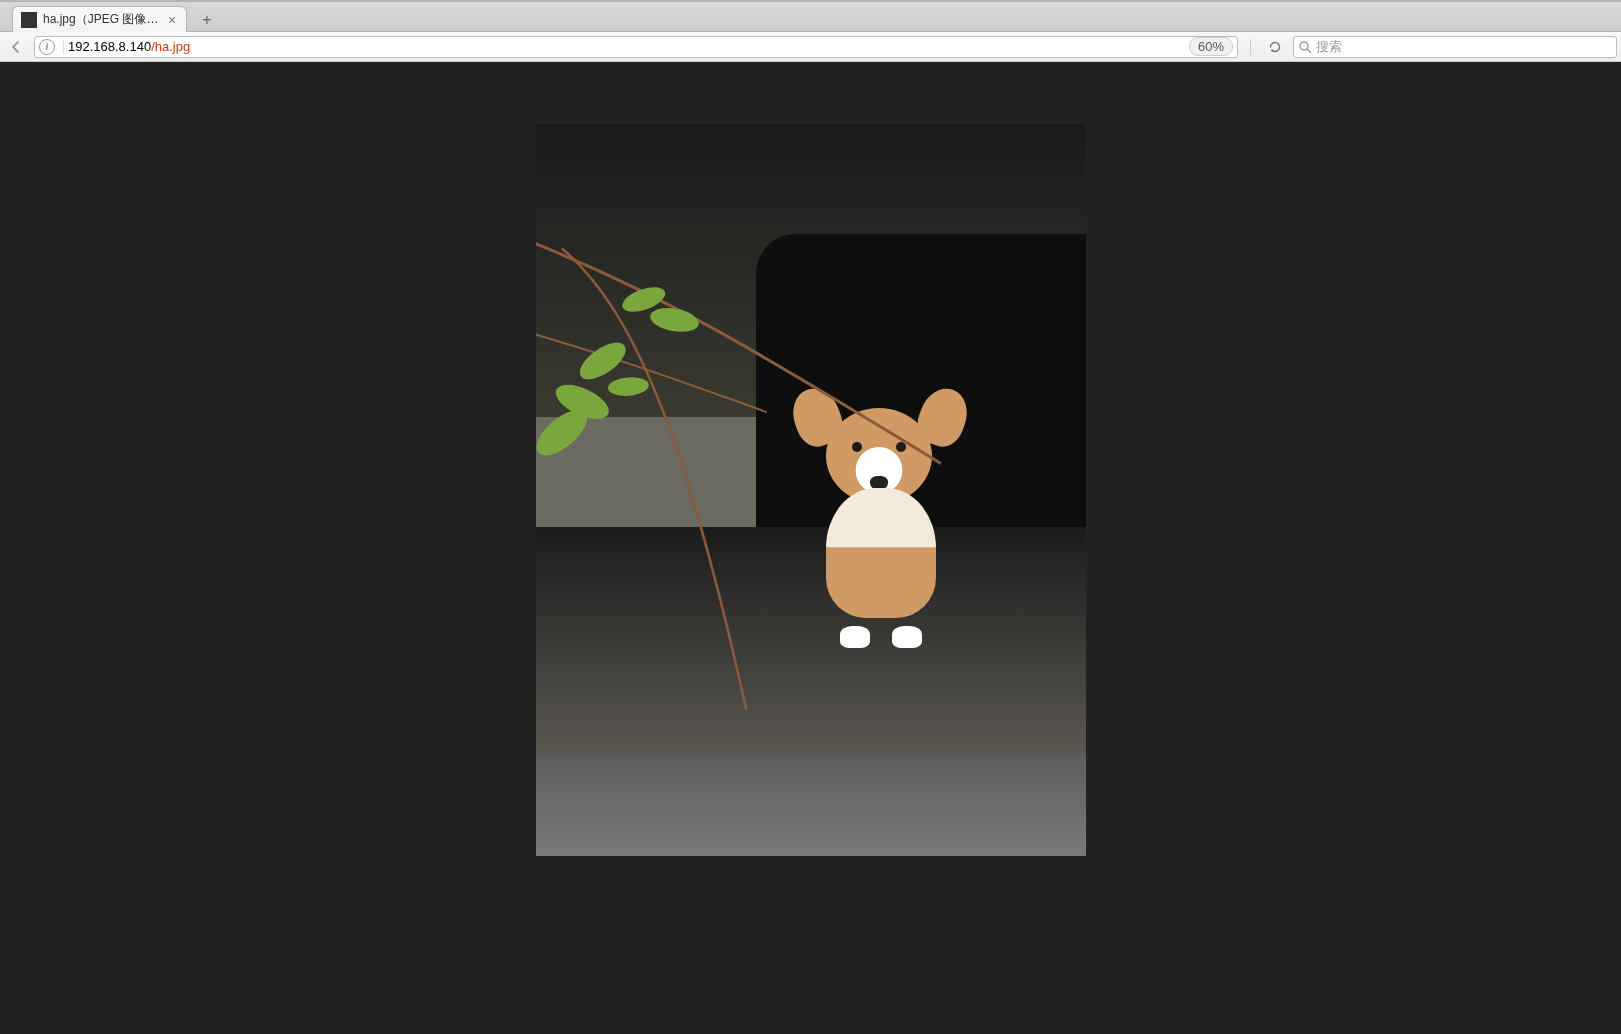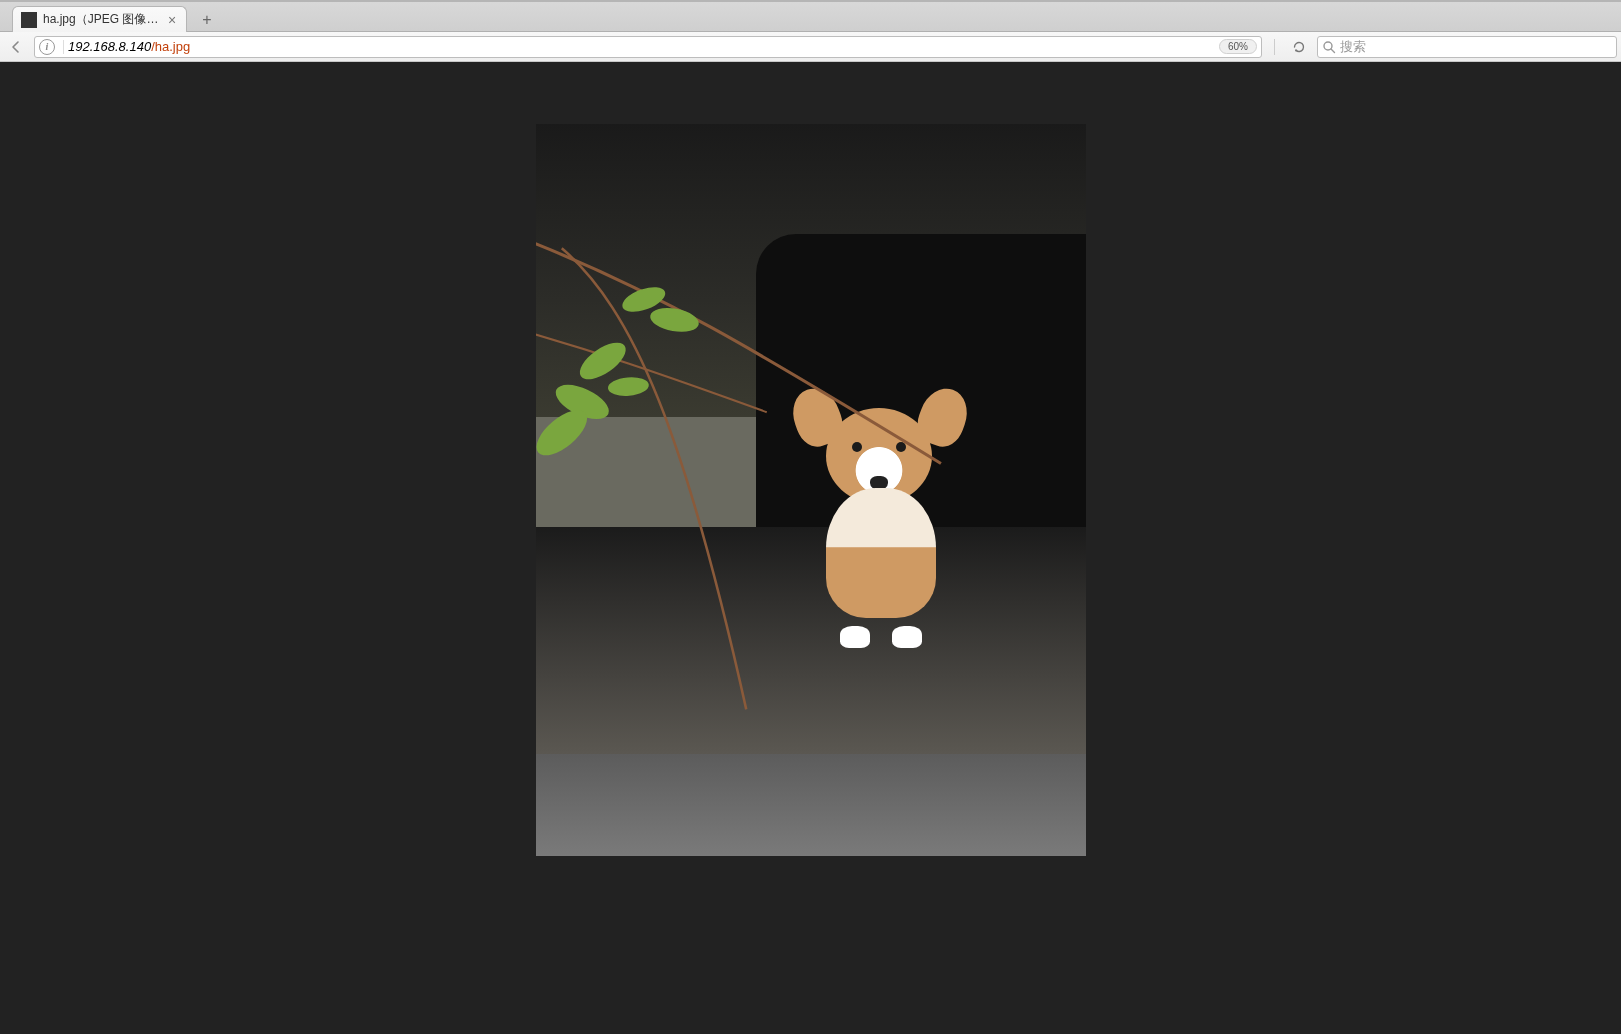--- a/index.html
+++ b/index.html
@@ -146,7 +146,7 @@
       overflow: hidden;
       white-space: nowrap;
     }
-    .url-host { color: #000; font-style: italic; }
+    .url-host { color: #000; }
     .url-path { color: #c2410c; }
 
     .zoom-badge {

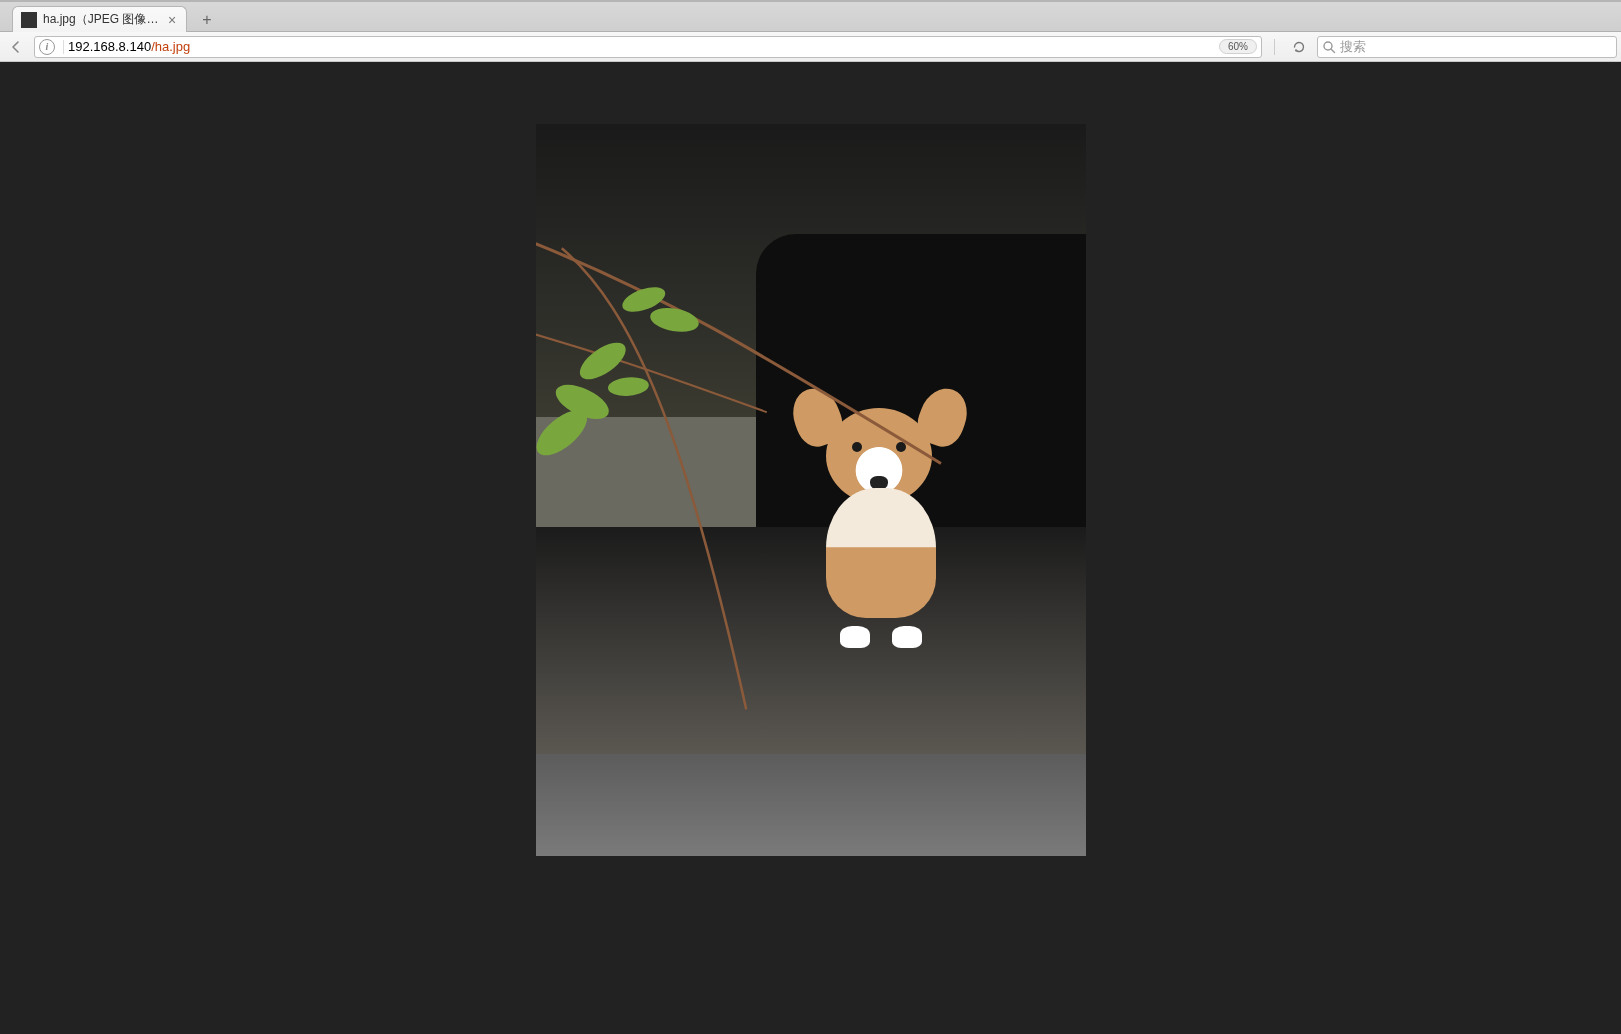--- a/index.html
+++ b/index.html
@@ -154,7 +154,7 @@
       border: 1px solid #d0d0d0;
       border-radius: 9px;
       padding: 1px 8px;
-      font-size: 10px;
+      font-size: 13px;
       color: #555;
       margin-left: 6px;
       cursor: pointer;

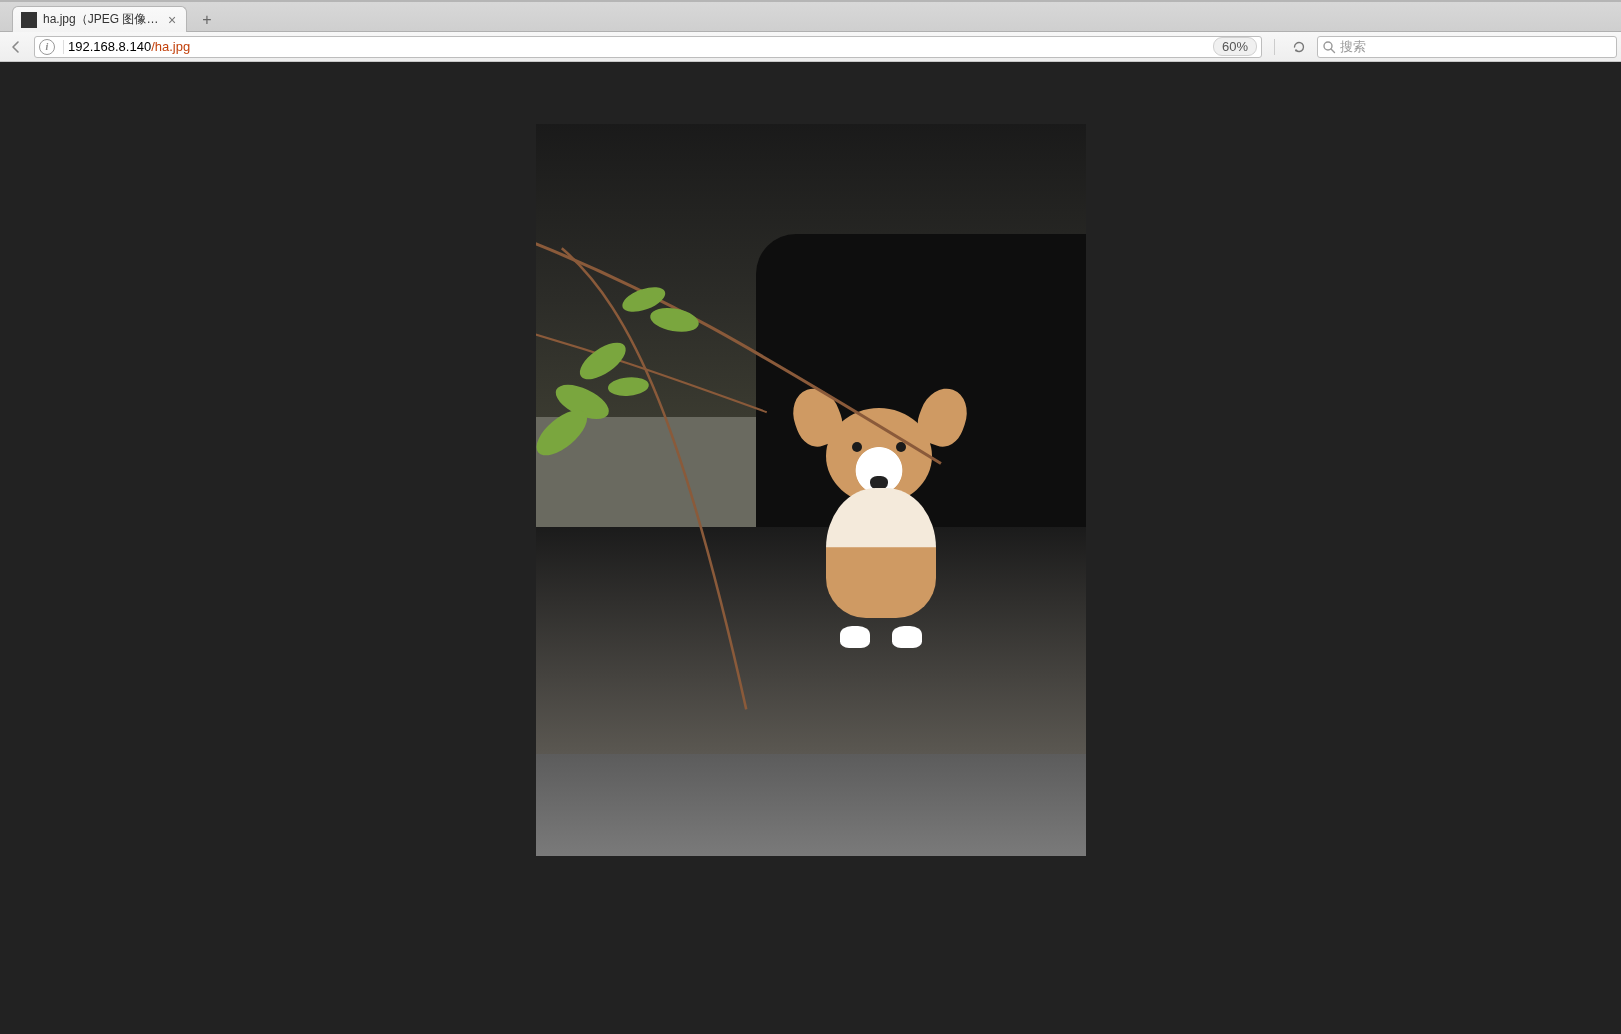--- a/index.html
+++ b/index.html
@@ -163,7 +163,7 @@
     .reload-btn { margin: 0 4px; }
 
     .search-container {
-      width: 300px;
+      width: 324px;
       height: 22px;
       background: #fff;
       border: 1px solid #bdbdbd;

